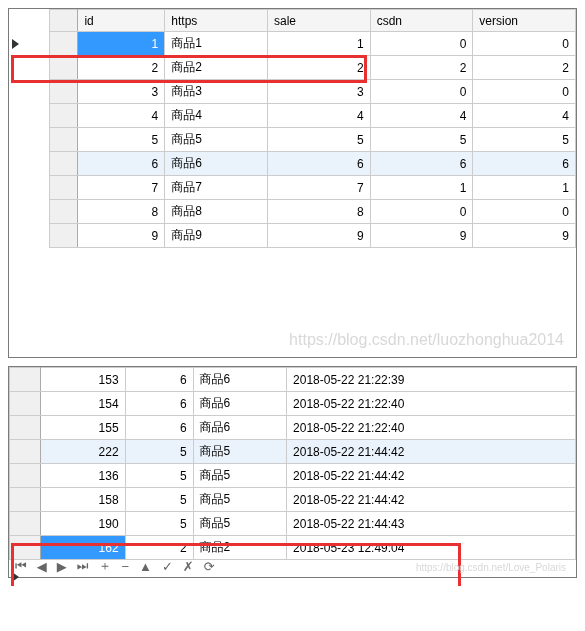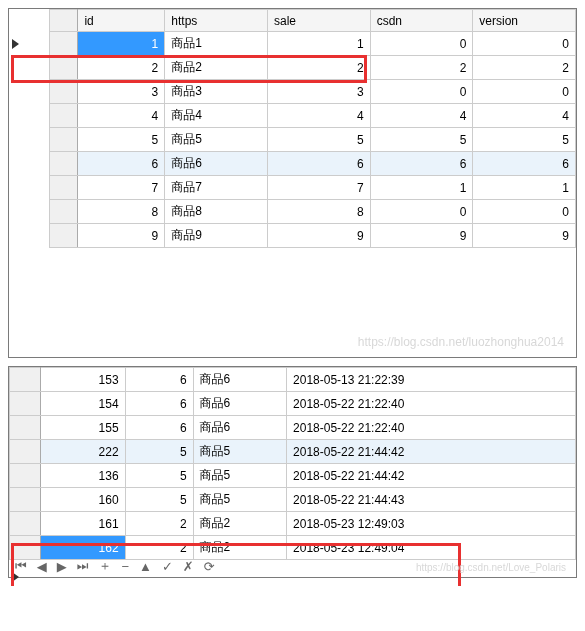--- a/index.html
+++ b/index.html
@@ -16,7 +16,7 @@
 .hl { background: #eaf3fb; }
 .marker { position: absolute; left: 0; width: 0; height: 0; border-top: 5px solid transparent; border-bottom: 5px solid transparent; border-left: 7px solid #333; }
 .redbox { position: absolute; border: 3px solid #e83030; pointer-events: none; }
-.watermark { position: absolute; color: #d8d8d8; font-size: 12px; font-family: Arial; }
+.watermark { position: absolute; color: #d8d8d8; font-size: 16px; font-family: Arial; }
 .toolbar { position: absolute; bottom: 2px; left: 6px; display: flex; gap: 10px; align-items: center; color: #666; font-size: 13px; }
 .toolbar span { cursor: pointer; }
 .t1wrap { background: #fff; }

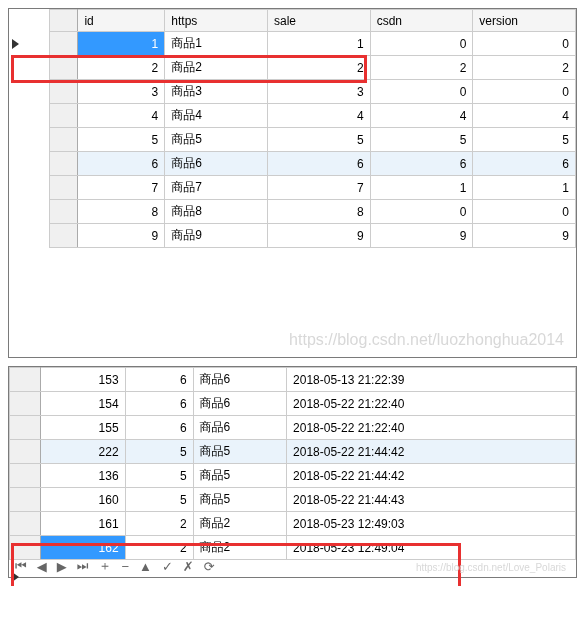--- a/index.html
+++ b/index.html
@@ -128,7 +128,7 @@
           <td class="num">153</td>
           <td class="num">6</td>
           <td>商品6</td>
-          <td>2018-05-13 21:22:39</td>
+          <td>2018-05-22 21:22:39</td>
         </tr>
         <tr>
           <td class="rowhdr"></td>

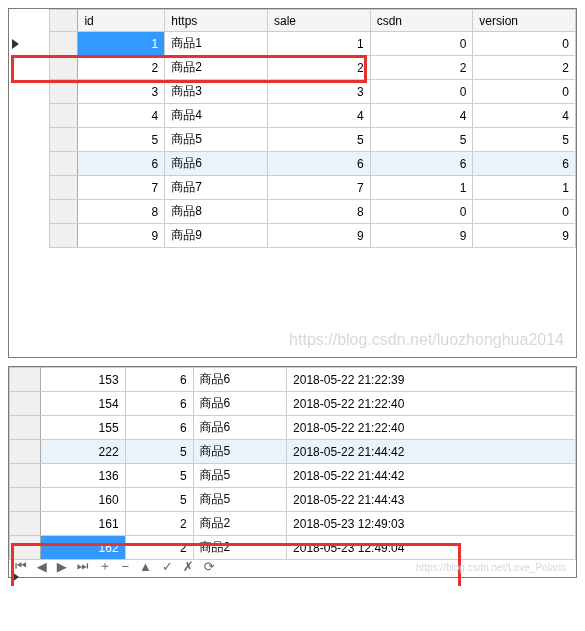--- a/index.html
+++ b/index.html
@@ -160,6 +160,13 @@
         </tr>
         <tr>
           <td class="rowhdr"></td>
+          <td class="num">158</td>
+          <td class="num">5</td>
+          <td>商品5</td>
+          <td>2018-05-22 21:44:42</td>
+        </tr>
+        <tr>
+          <td class="rowhdr"></td>
           <td class="num">160</td>
           <td class="num">5</td>
           <td>商品5</td>

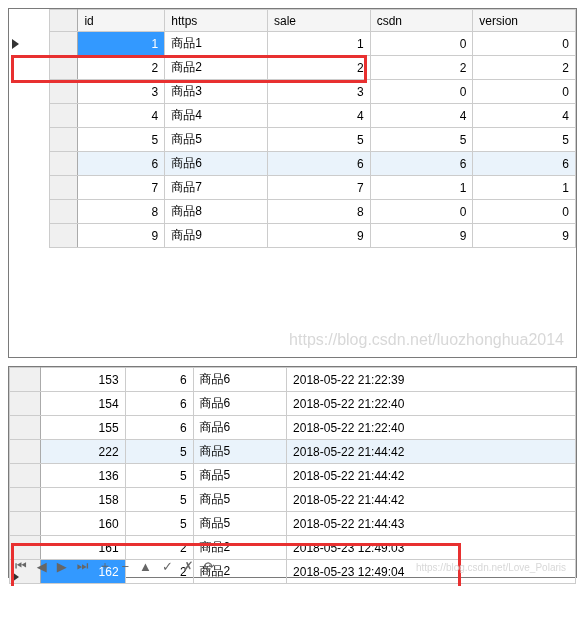--- a/index.html
+++ b/index.html
@@ -167,7 +167,7 @@
         </tr>
         <tr>
           <td class="rowhdr"></td>
-          <td class="num">160</td>
+          <td class="num">190</td>
           <td class="num">5</td>
           <td>商品5</td>
           <td>2018-05-22 21:44:43</td>

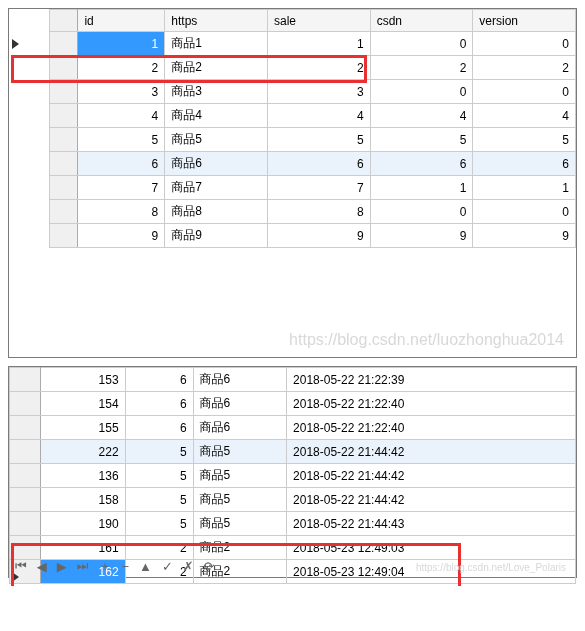--- a/index.html
+++ b/index.html
@@ -174,13 +174,6 @@
         </tr>
         <tr>
           <td class="rowhdr"></td>
-          <td class="num">161</td>
-          <td class="num">2</td>
-          <td>商品2</td>
-          <td>2018-05-23 12:49:03</td>
-        </tr>
-        <tr>
-          <td class="rowhdr"></td>
           <td class="num sel">162</td>
           <td class="num">2</td>
           <td>商品2</td>

